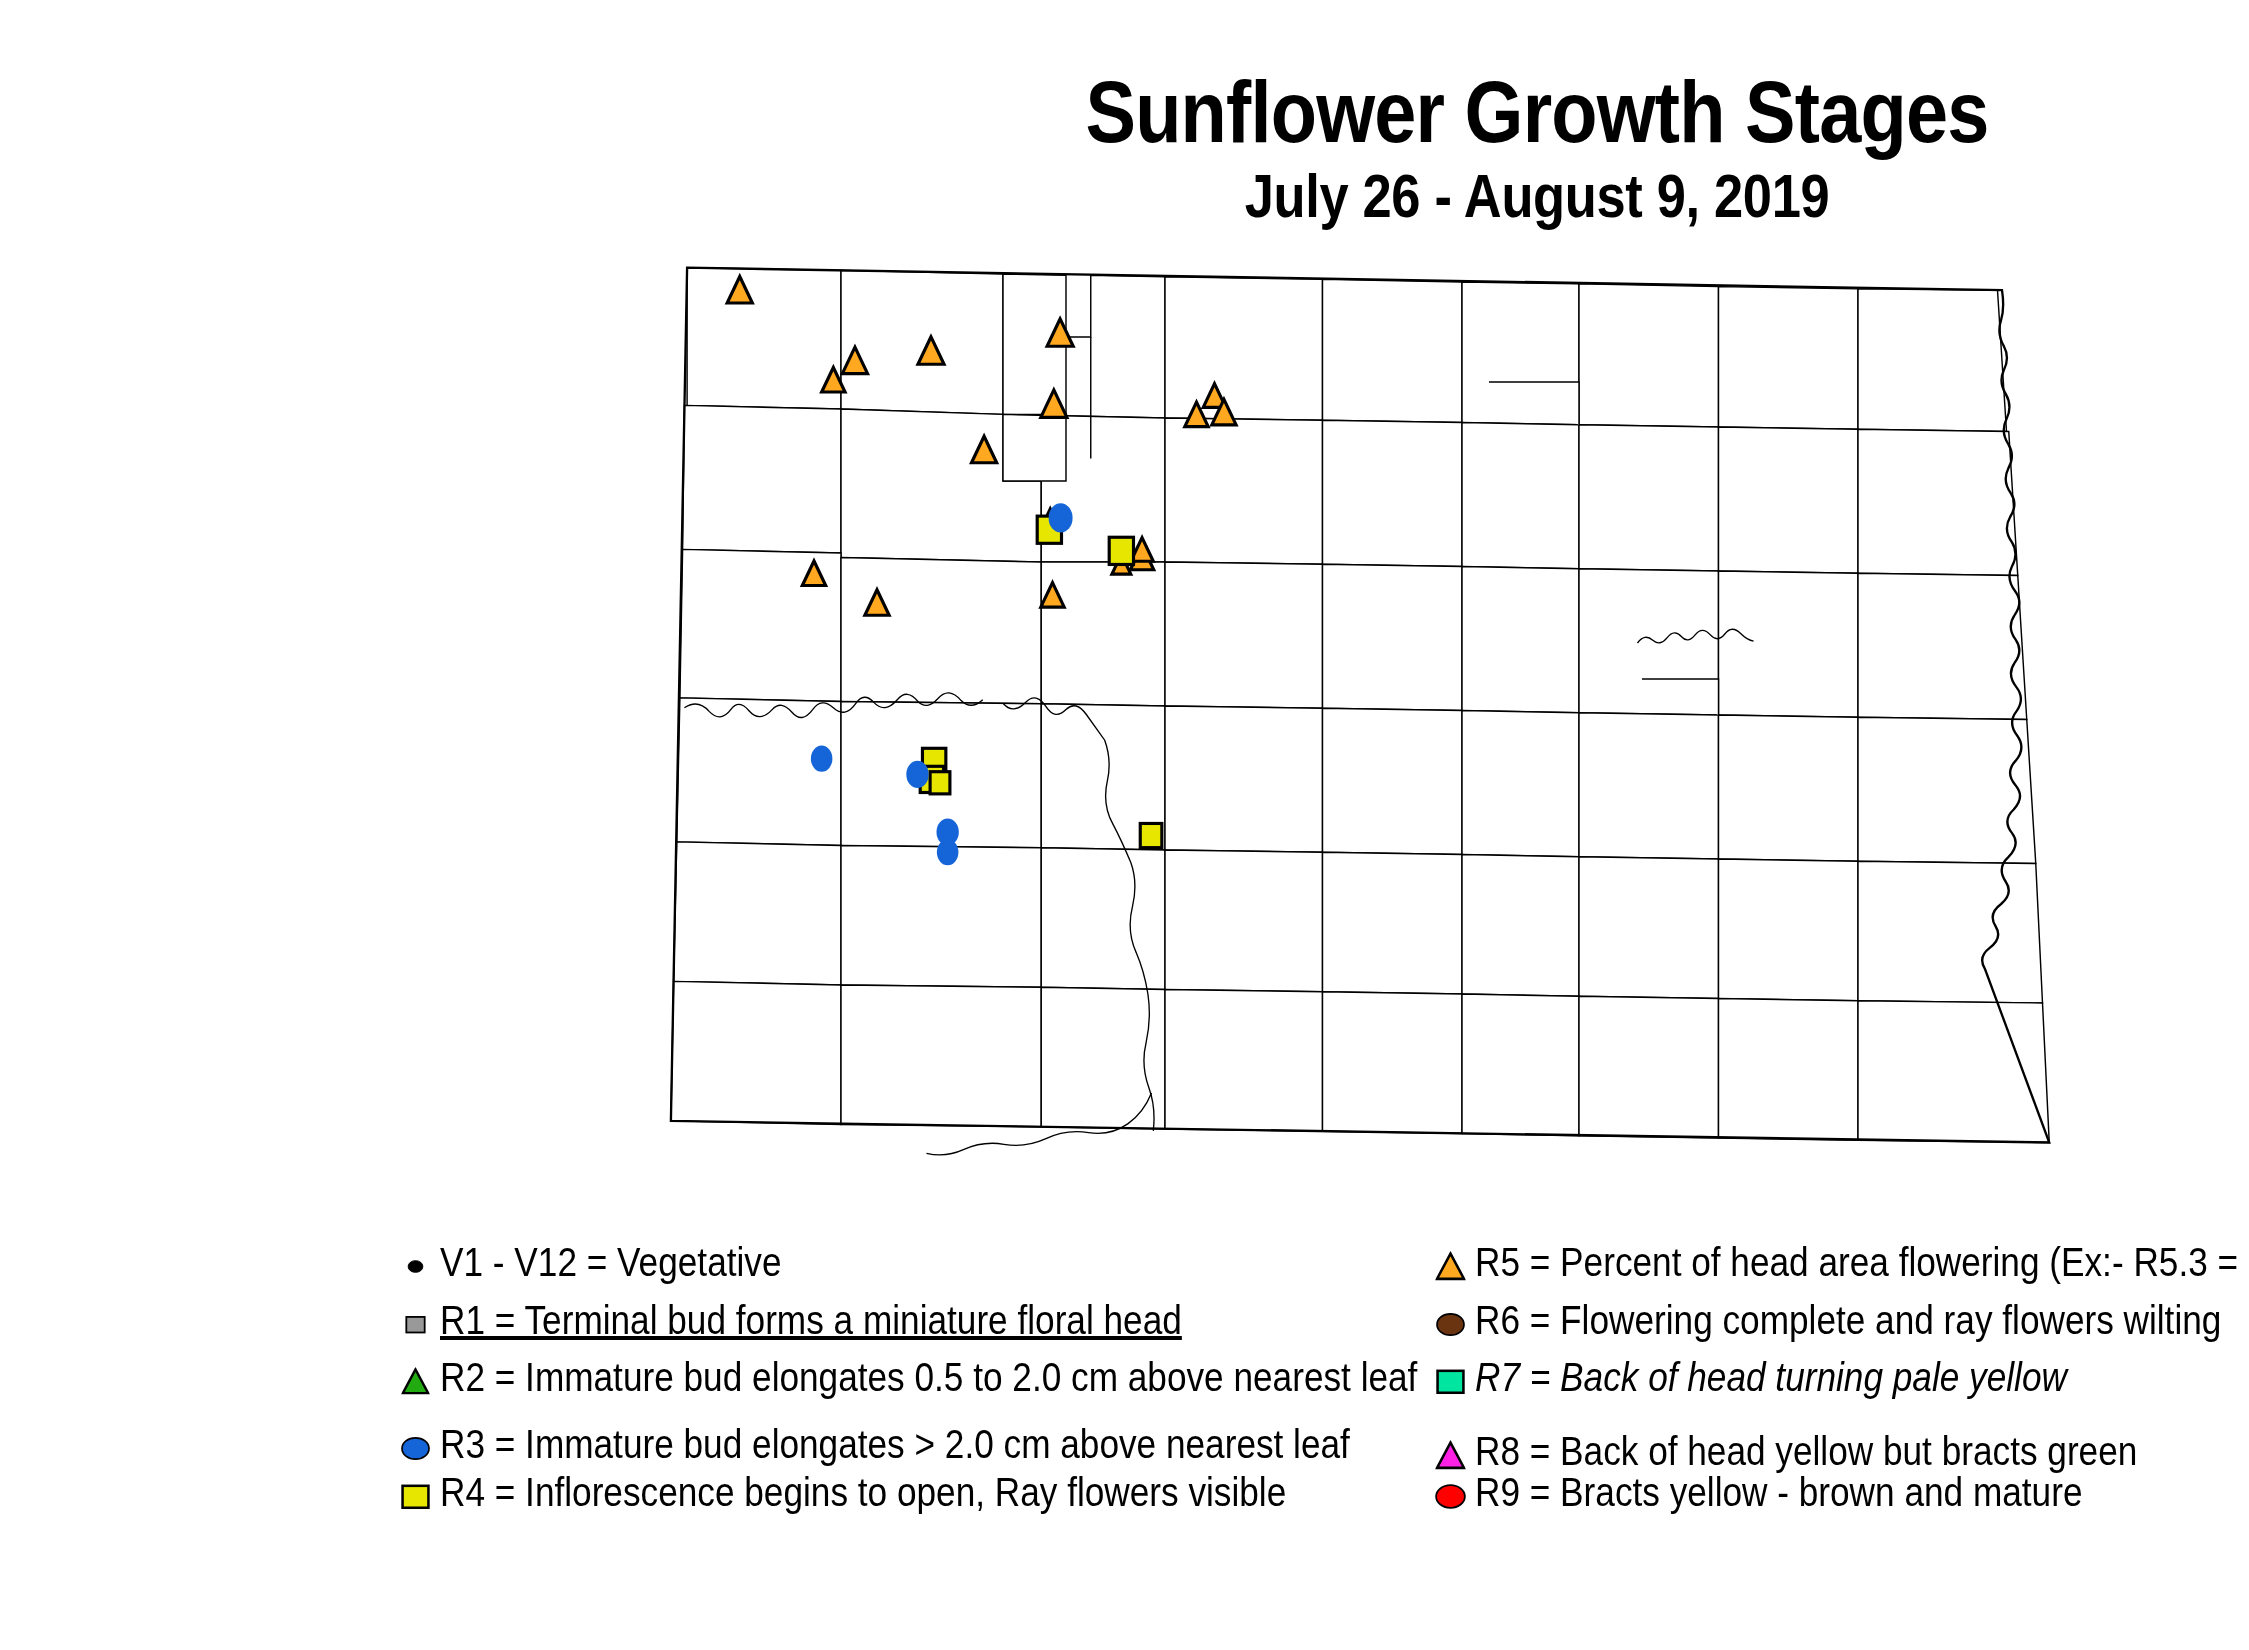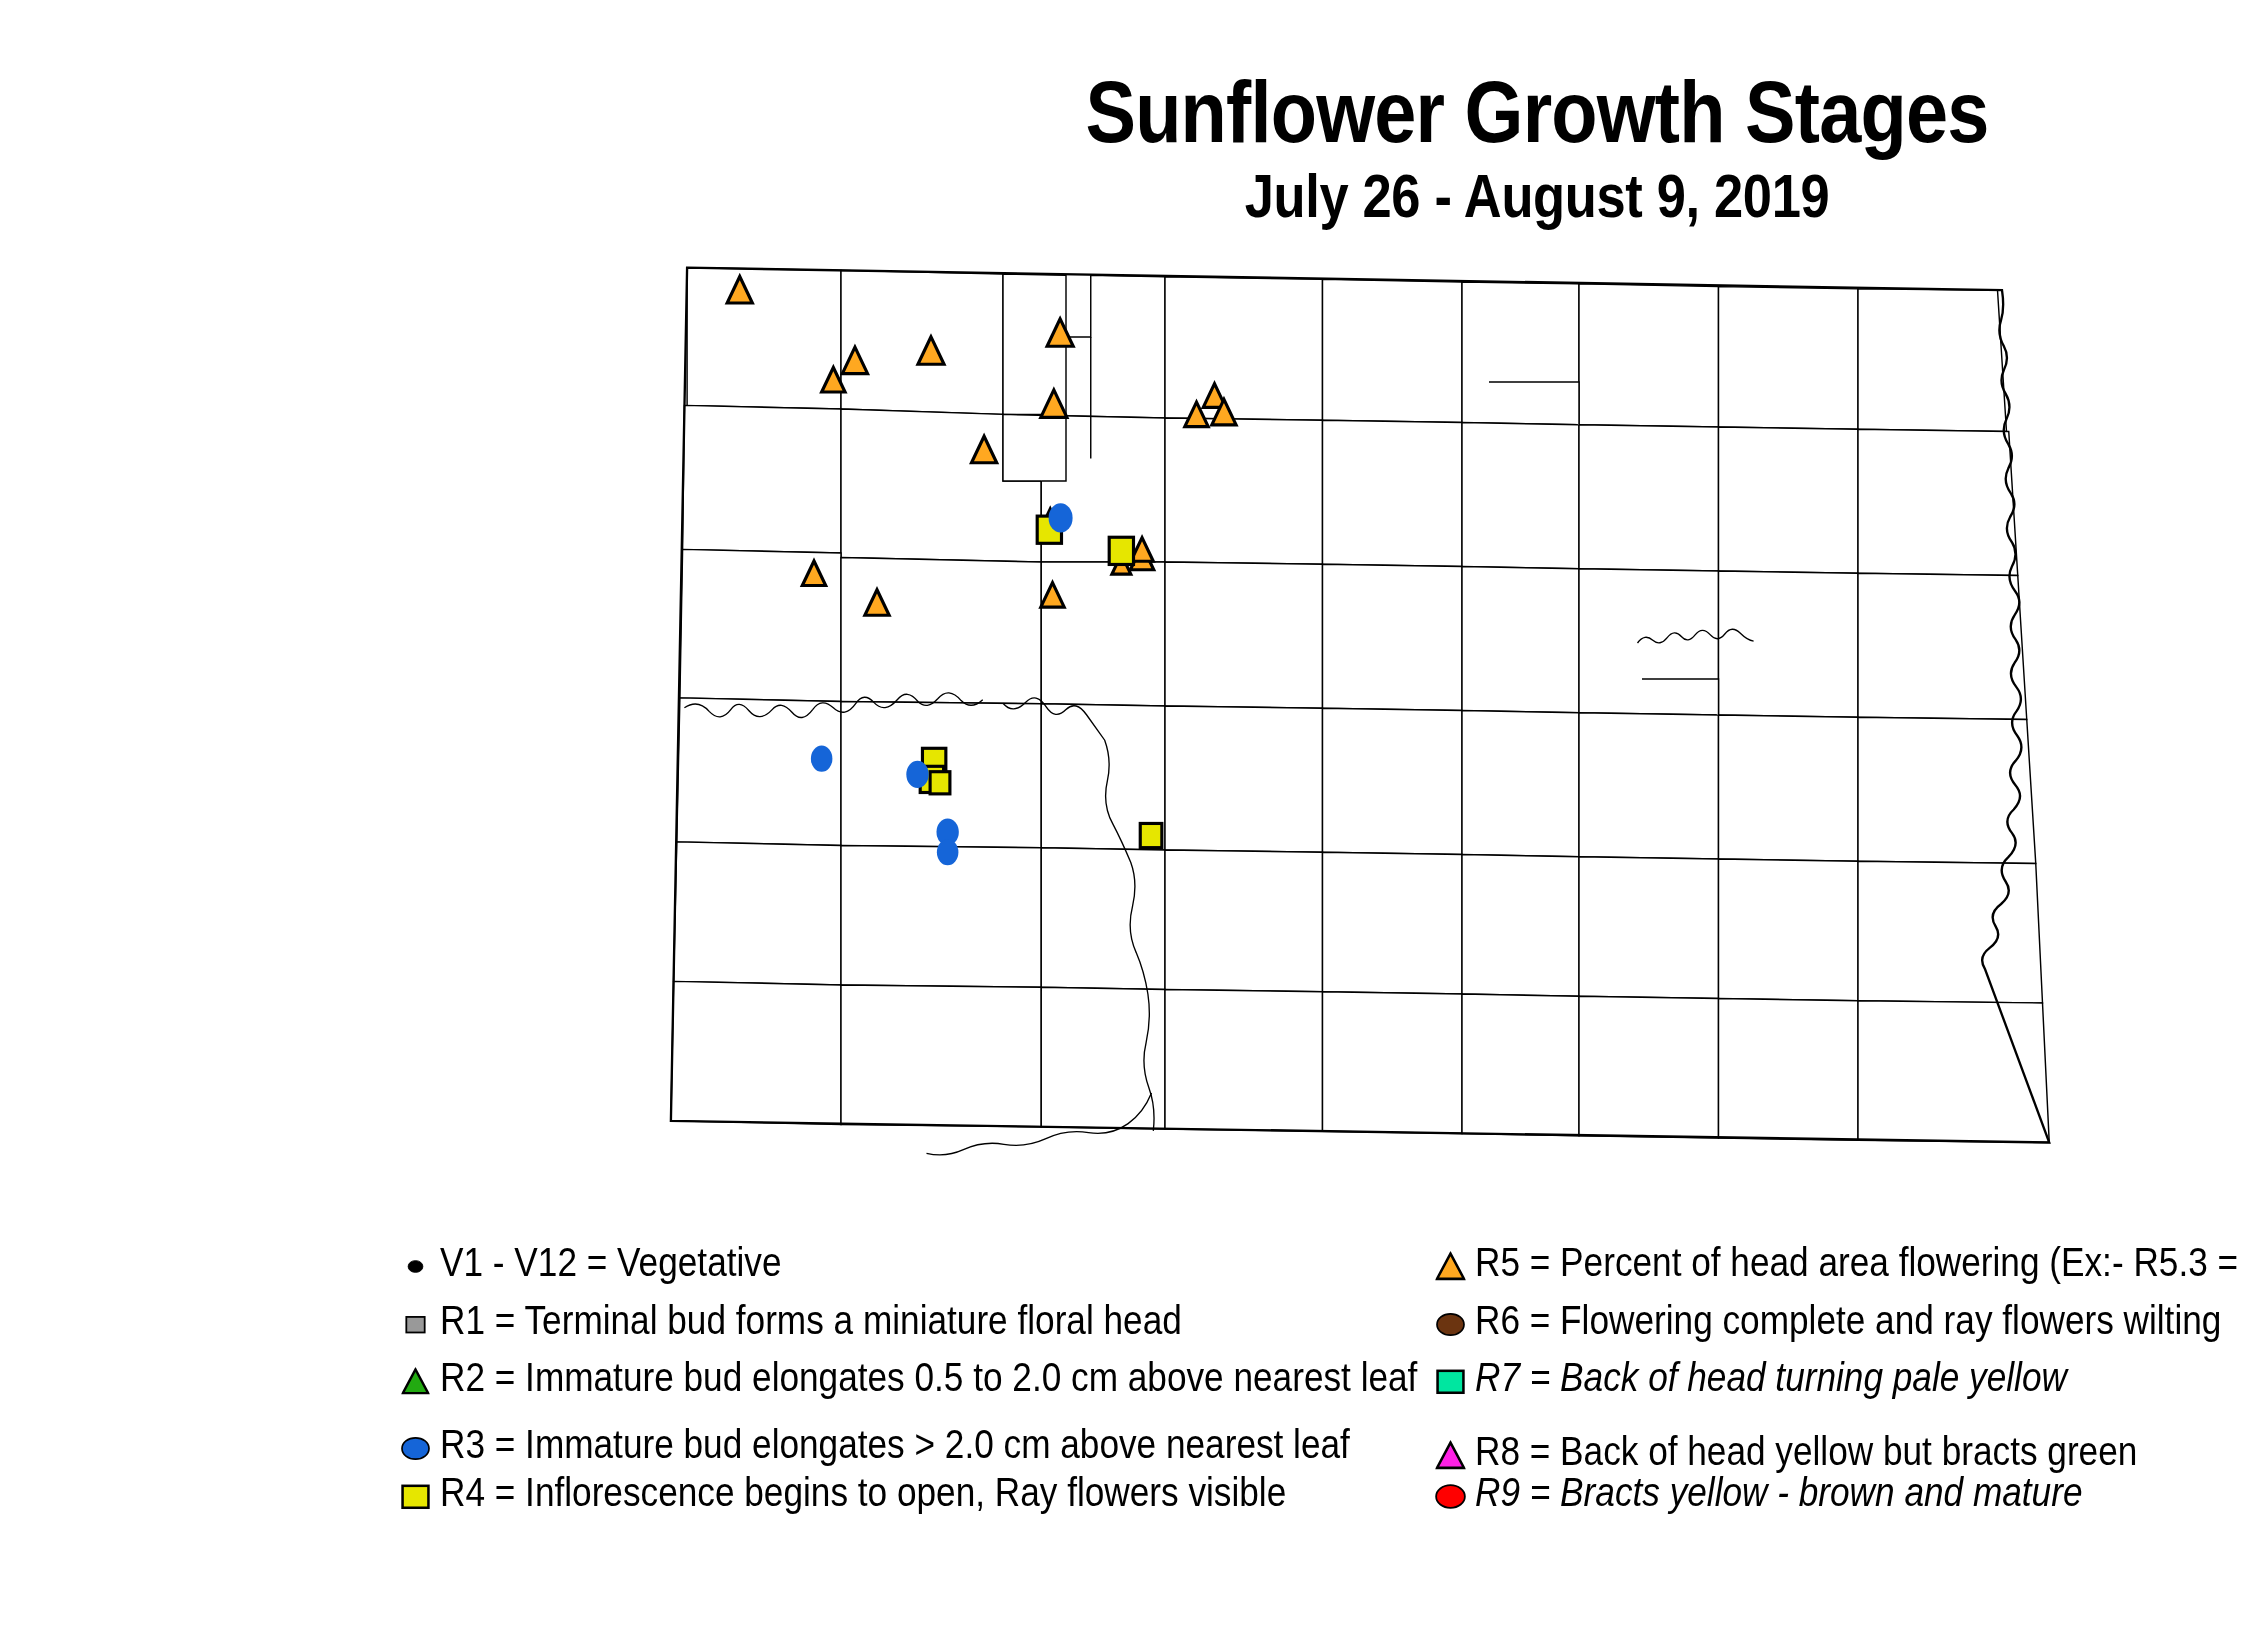--- a/index.html
+++ b/index.html
@@ -272,7 +272,7 @@
           </span>
           <span class="legend-label">V1 - V12 = Vegetative</span>
         </div>
-        <div class="legend-row" style="top: 58px;">
+        <div class="legend-row" style="top: 58px; text-decoration: underline;">
           <span class="legend-sym" style="transform: scale(0.44);">
             <svg width="49" height="49" viewBox="0 0 108 108" xmlns="http://www.w3.org/2000/svg">
               <rect x="8" y="16" width="92" height="78" fill="#999999" stroke="#000" stroke-width="9"></rect>

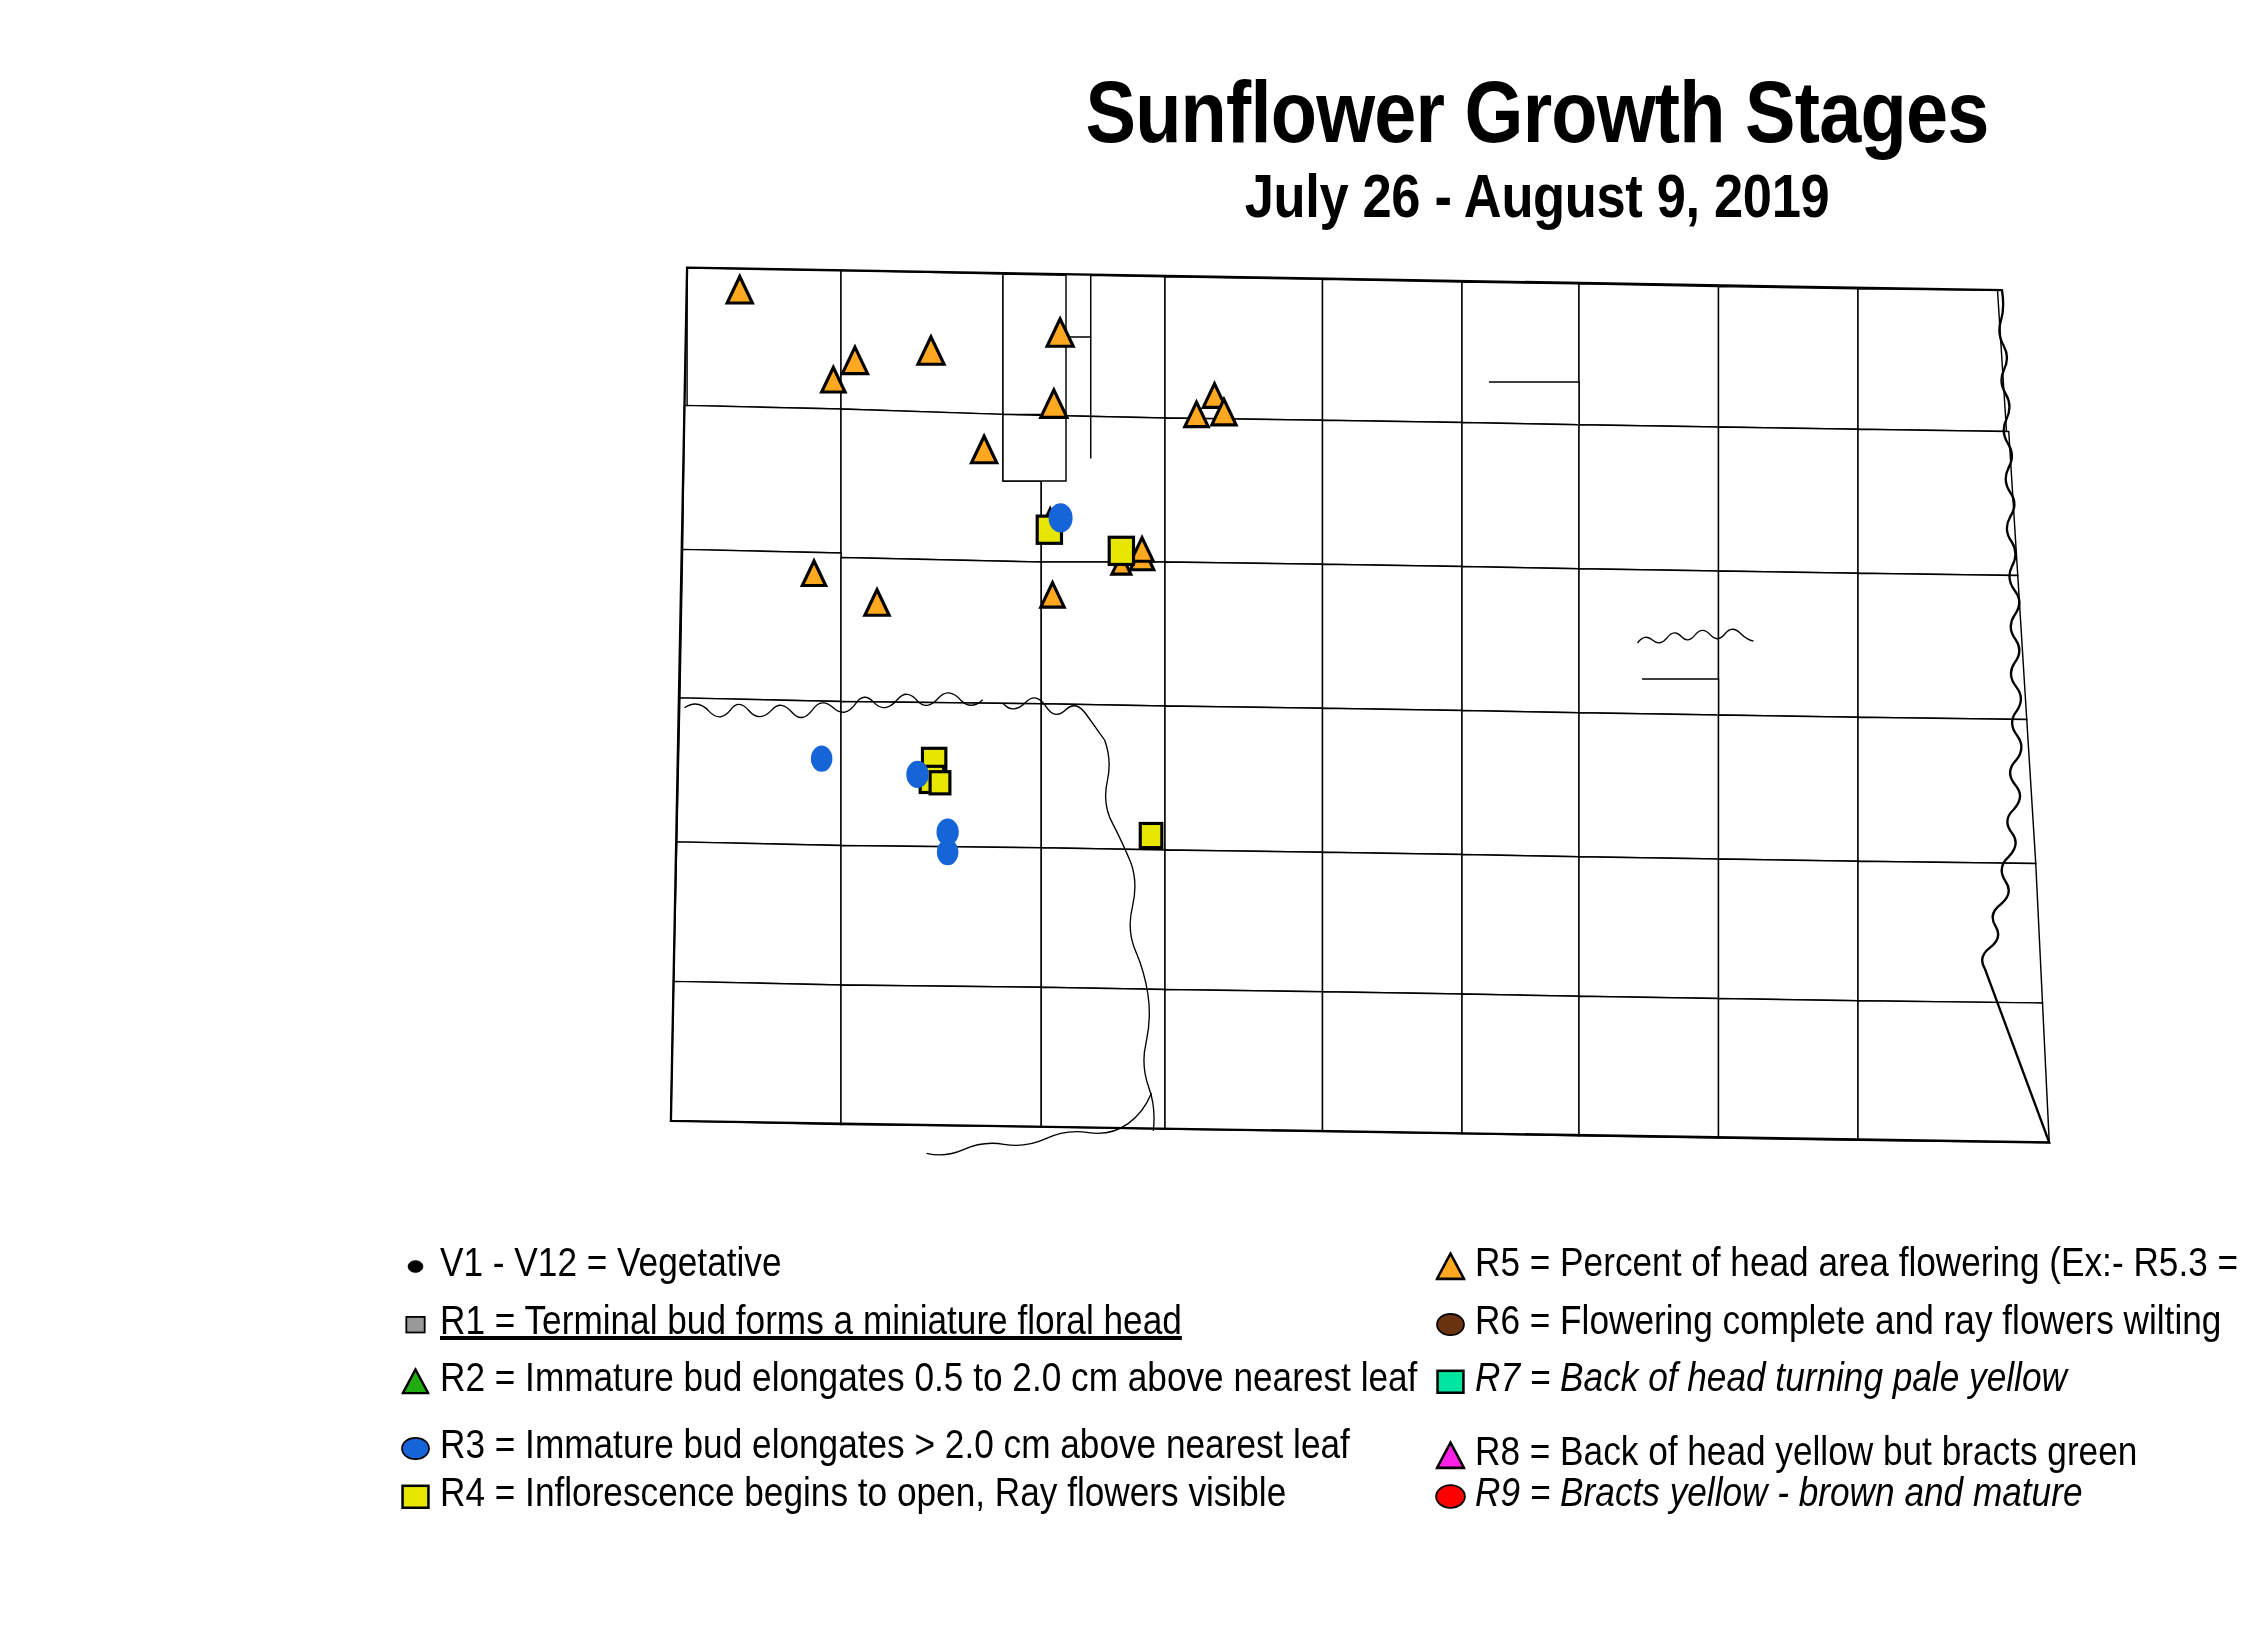--- a/index.html
+++ b/index.html
@@ -338,7 +338,7 @@
           </span>
           <span class="legend-label">R8 = Back of head yellow but bracts green</span>
         </div>
-        <div class="legend-row" style="top: 230px; font-style: italic;">
+        <div class="legend-row" style="top: 230px;">
           <span class="legend-sym" style="transform: scale(0.66);">
             <svg width="49" height="49" viewBox="0 0 108 108" xmlns="http://www.w3.org/2000/svg">
               <ellipse cx="54" cy="54" rx="48" ry="38" fill="#ff0000" stroke="#000" stroke-width="6"></ellipse>

